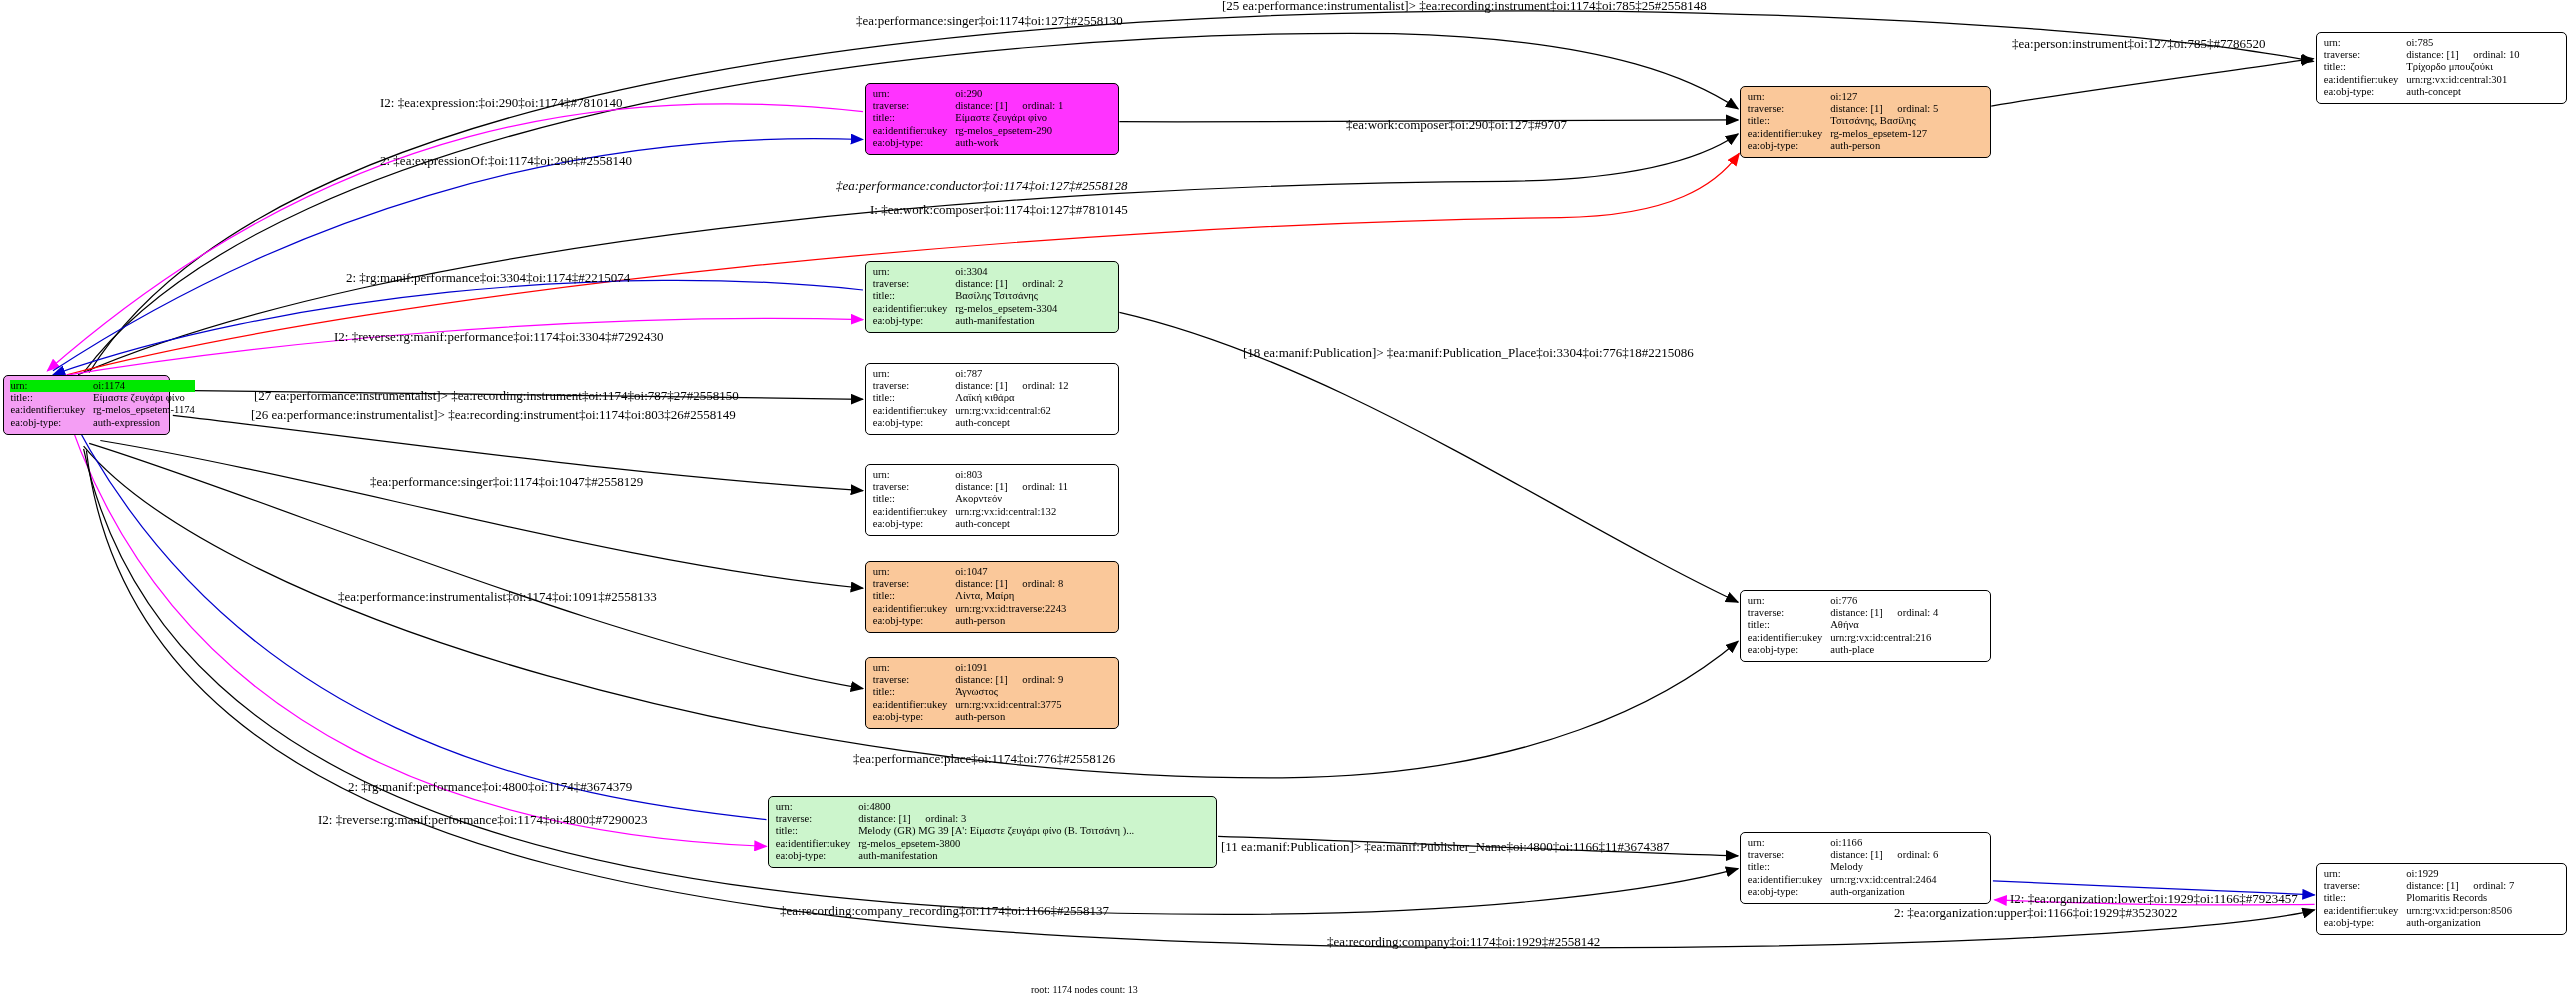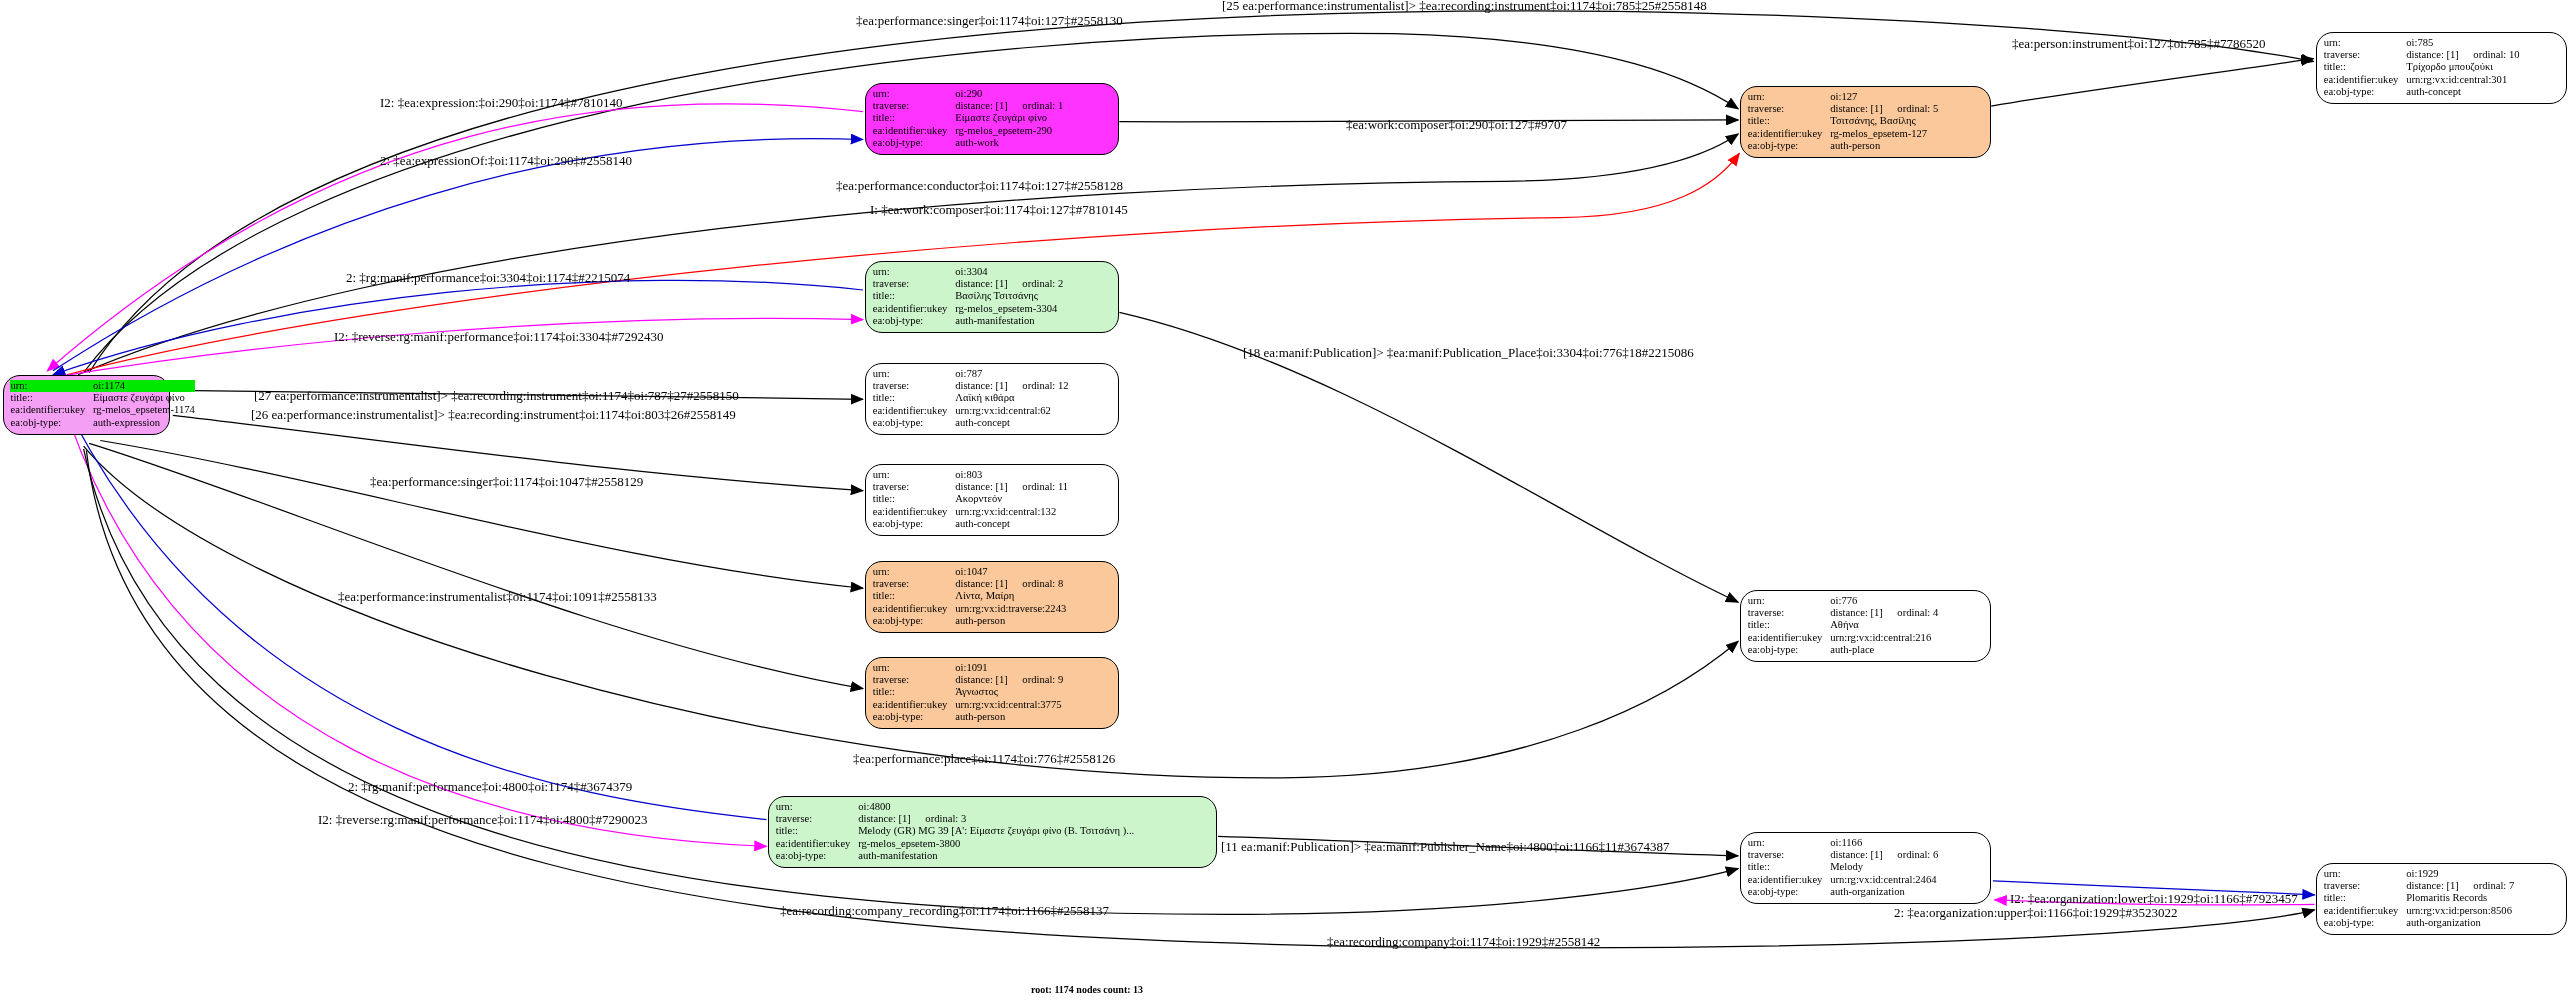--- a/index.html
+++ b/index.html
@@ -6,7 +6,7 @@
   body{font-family:"Liberation Serif", serif;}
   #canvas{position:relative;width:2576px;height:1002px;background:#fff;overflow:hidden;}
   svg.edges{position:absolute;left:0;top:0;width:2576px;height:1002px;pointer-events:none;}
-  .node{position:absolute;box-sizing:border-box;border:1.1px solid #000;border-radius:17px;
+  .node{position:absolute;box-sizing:border-box;border:1.1px solid #000;border-radius:5px;
         background:#fff;padding:3.9px 5.6px 4.5px 6.7px;}
   .node table{border-collapse:collapse;}
   .node td{font-size:10.6px;line-height:11.7px;color:#000;white-space:nowrap;padding:0 0 0.6px 0;

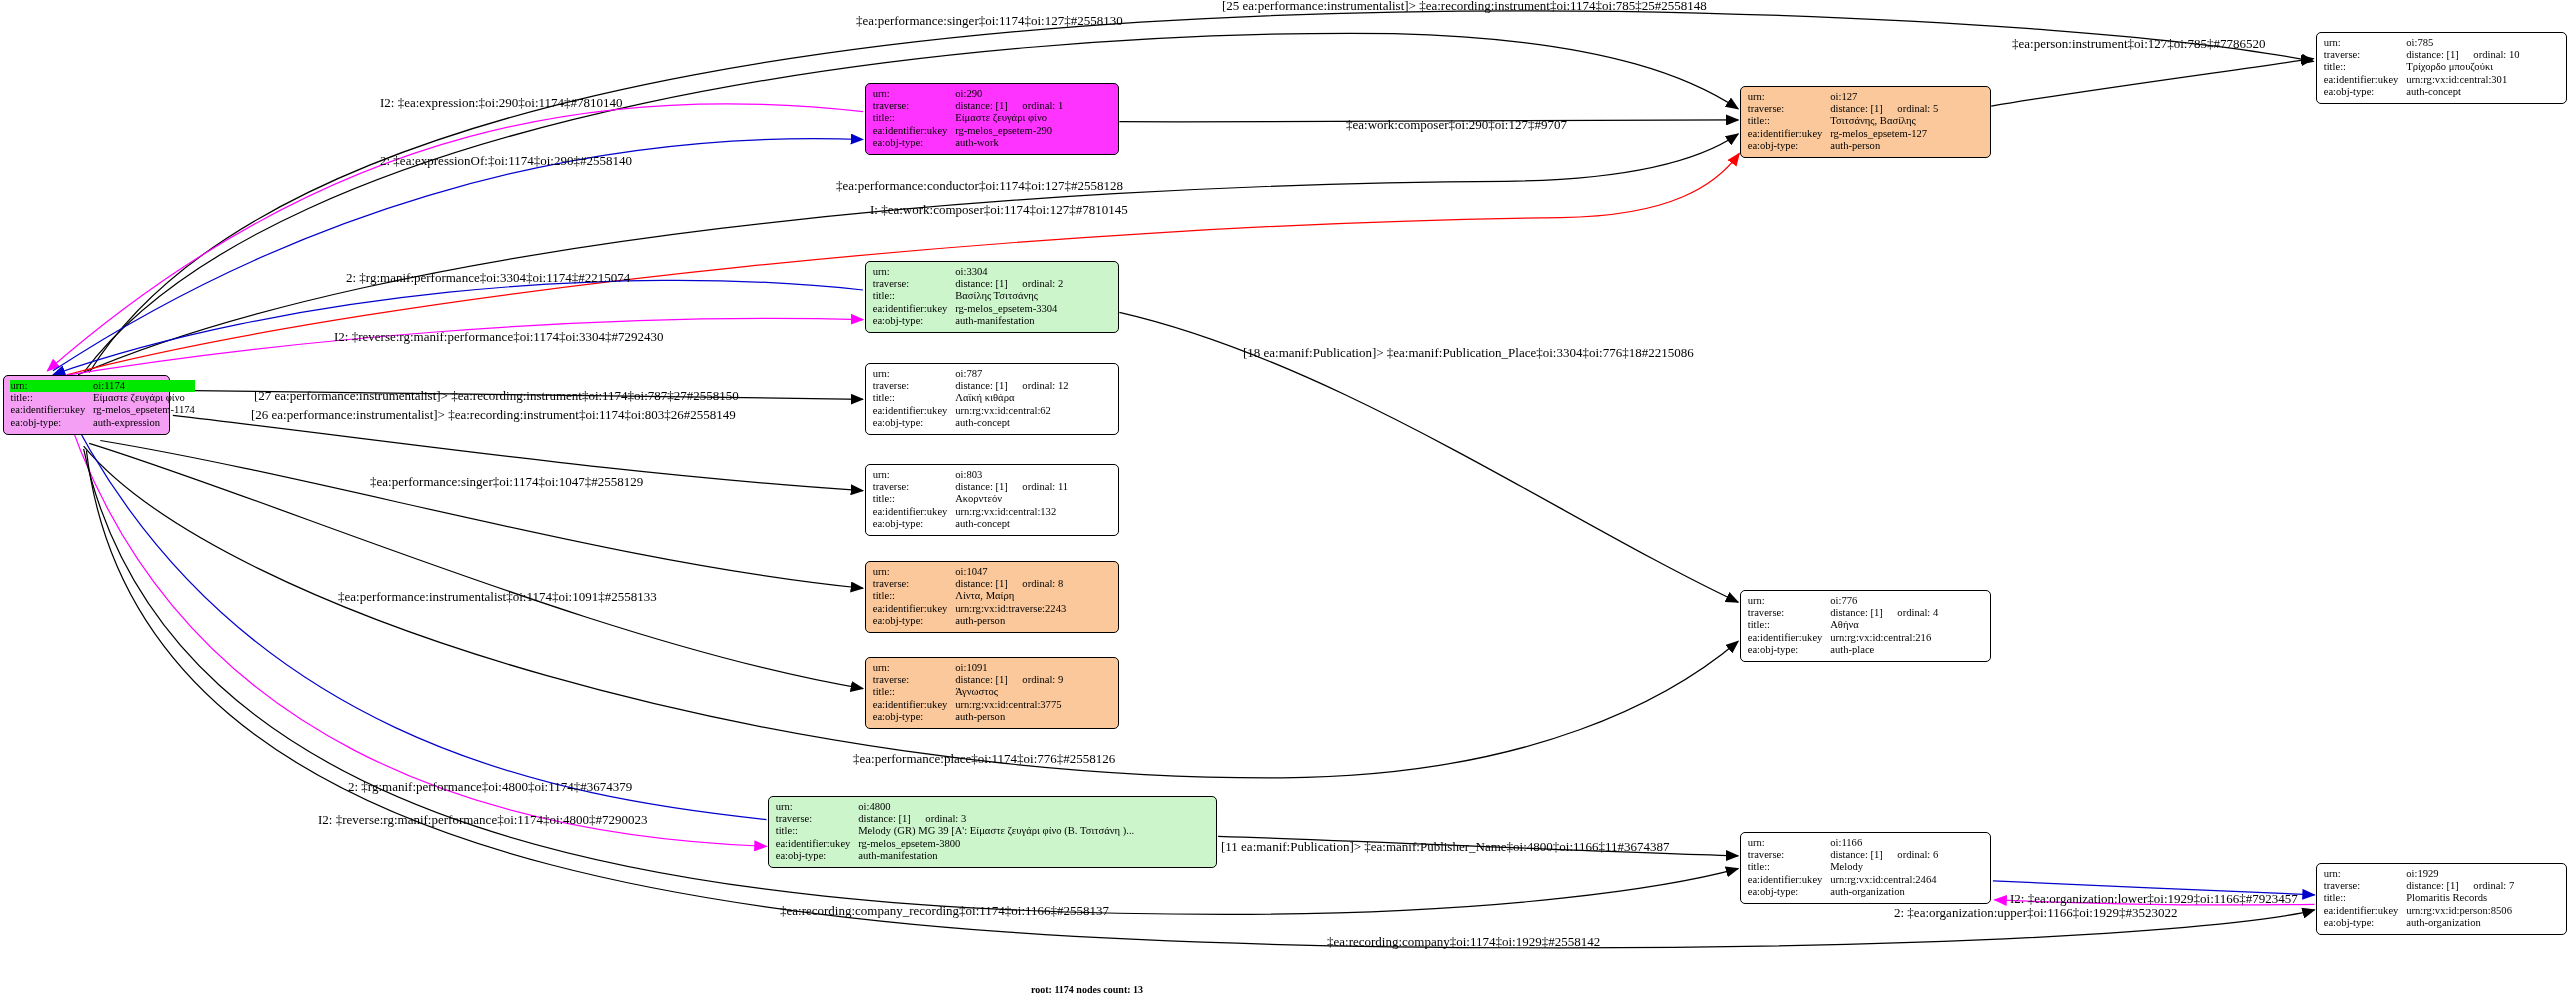--- a/index.html
+++ b/index.html
@@ -438,7 +438,7 @@
       <div class="elabel" style="left: 2012px; top: 39px;">‡ea:person:instrument‡oi:127‡oi:785‡#7786520</div>
       <div class="elabel" style="left: 1346px; top: 120px;">‡ea:work:composer‡oi:290‡oi:127‡#9707</div>
       <div class="elabel" style="left: 380px; top: 156px;">2: ‡ea:expressionOf:‡oi:1174‡oi:290‡#2558140</div>
-      <div class="elabel" style="left: 836px; top: 181px;">‡ea:performance:conductor‡oi:1174‡oi:127‡#2558128</div>
+      <div class="elabel" style="left: 836px; top: 181px; font-style: italic;">‡ea:performance:conductor‡oi:1174‡oi:127‡#2558128</div>
       <div class="elabel" style="left: 870px; top: 205px;">I: ‡ea:work:composer‡oi:1174‡oi:127‡#7810145</div>
       <div class="elabel" style="left: 346px; top: 273px;">2: ‡rg:manif:performance‡oi:3304‡oi:1174‡#2215074</div>
       <div class="elabel" style="left: 334px; top: 332px;">I2: ‡reverse:rg:manif:performance‡oi:1174‡oi:3304‡#7292430</div>

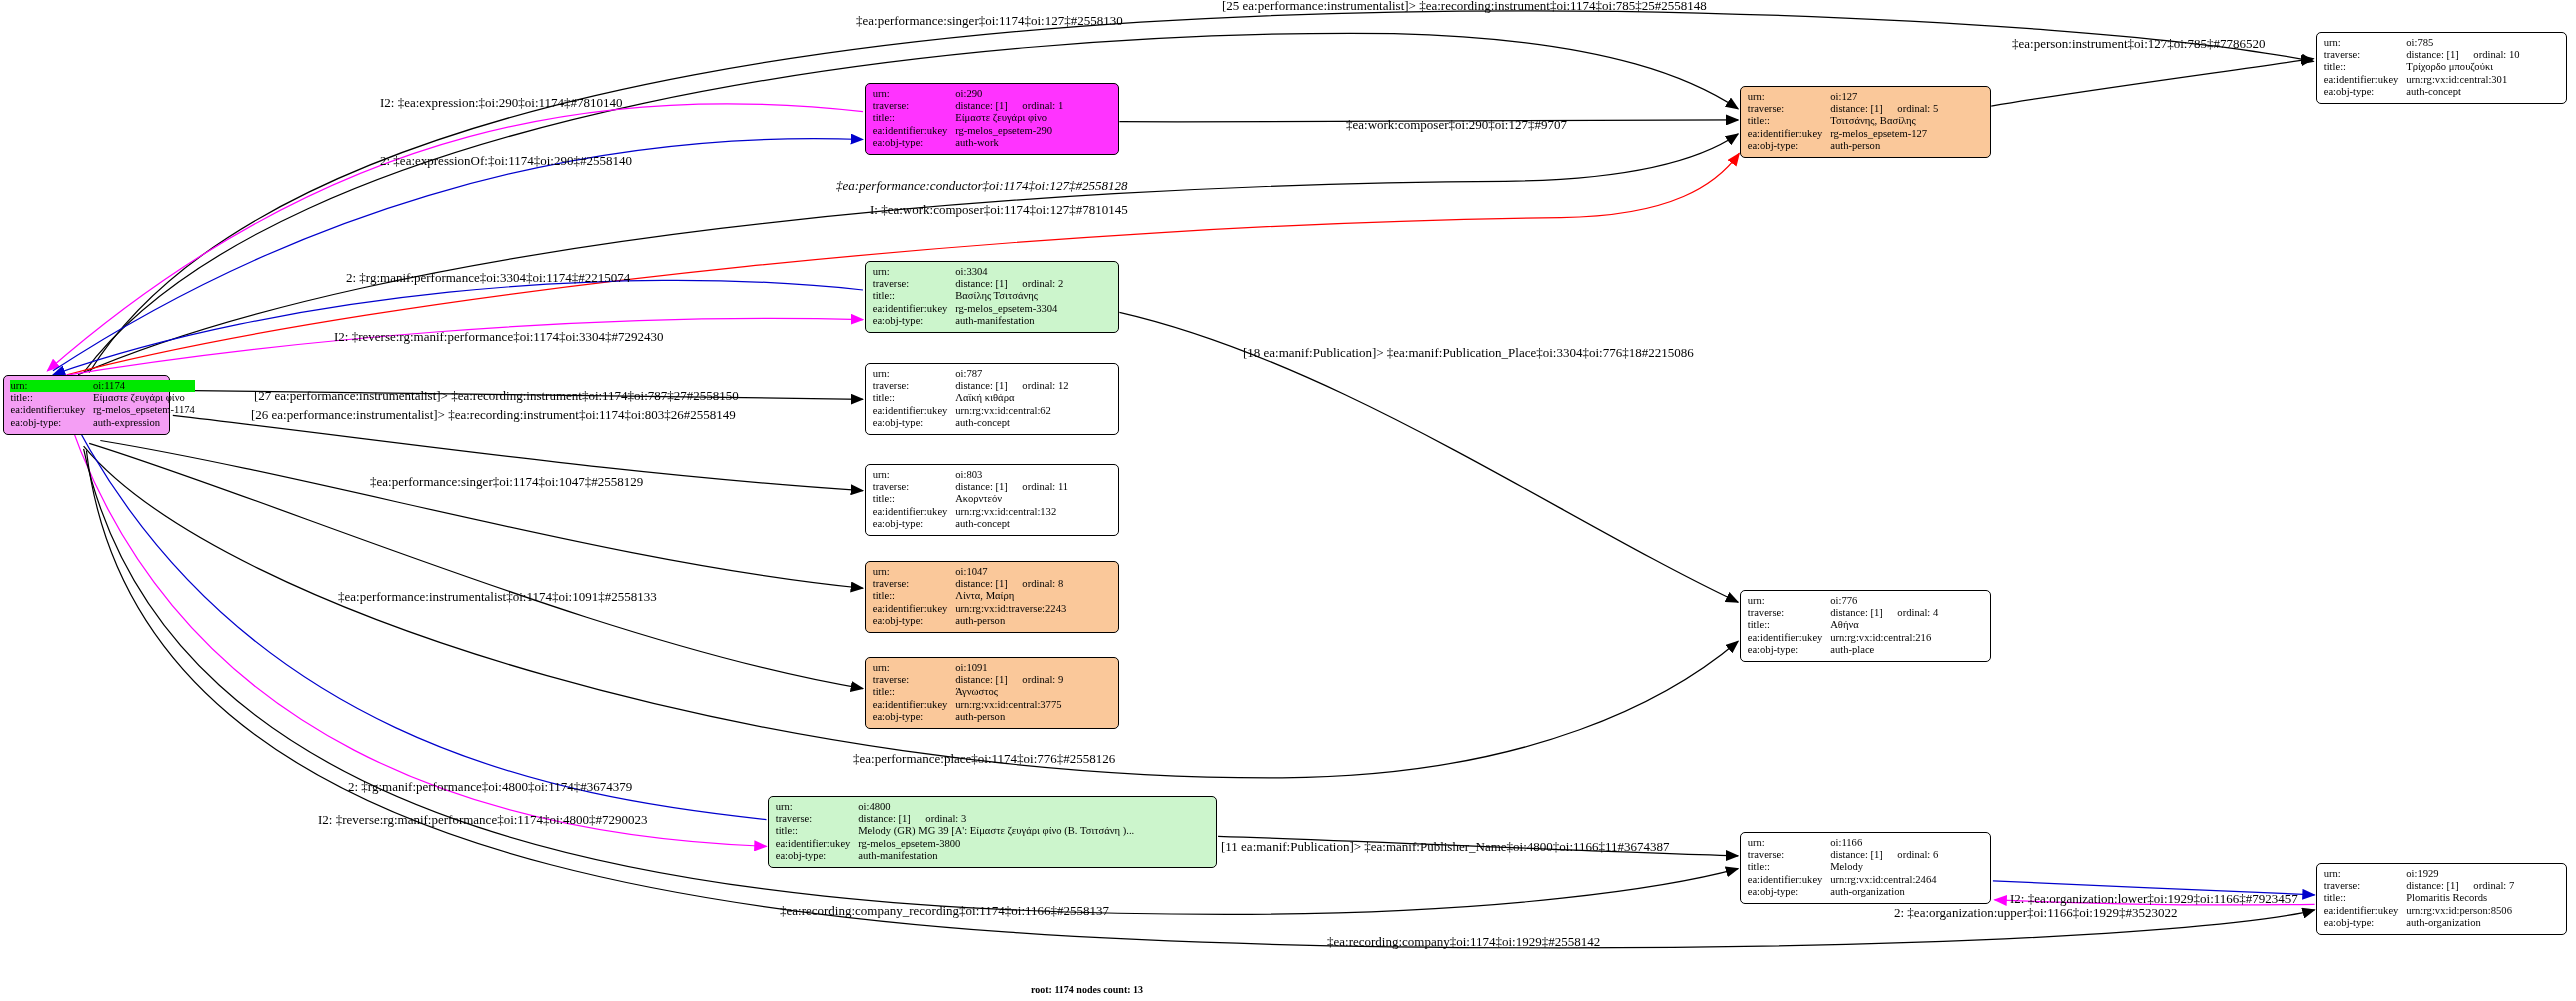--- a/index.html
+++ b/index.html
@@ -457,7 +457,7 @@
       <div class="elabel" style="left: 1327px; top: 937px;">‡ea:recording:company‡oi:1174‡oi:1929‡#2558142</div>
     </div>
 
-  <div class="footer" style="left:1031px;top:984px;font-weight:bold;">root: 1174 nodes count: 13</div>
+  <div class="footer" style="left:1031px;top:984px;">root: 1174 nodes count: 13</div>
 </div>
 
 

